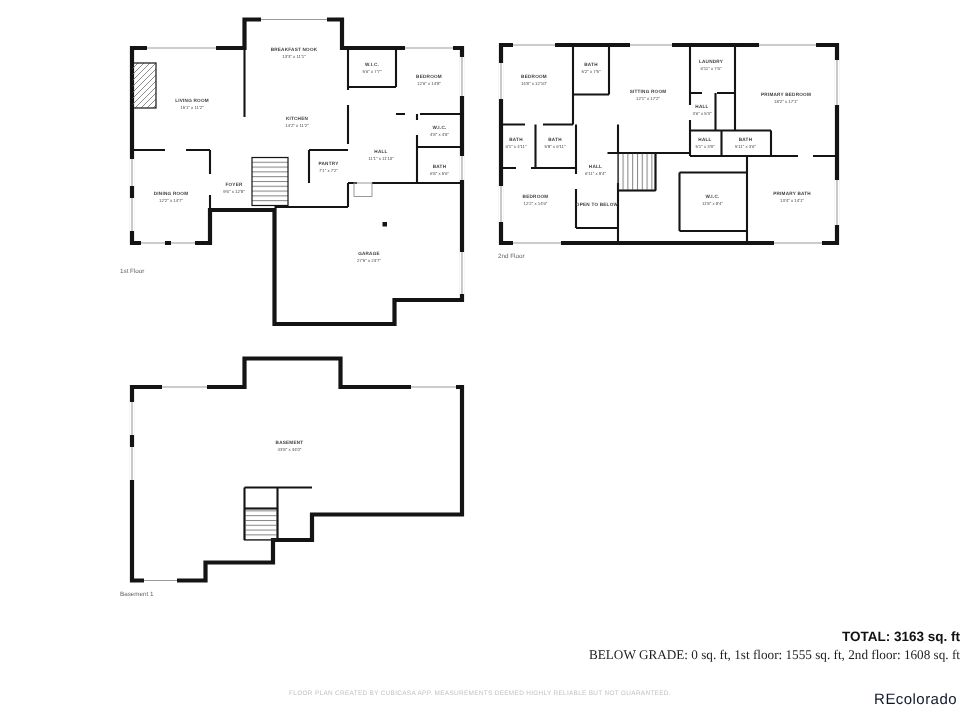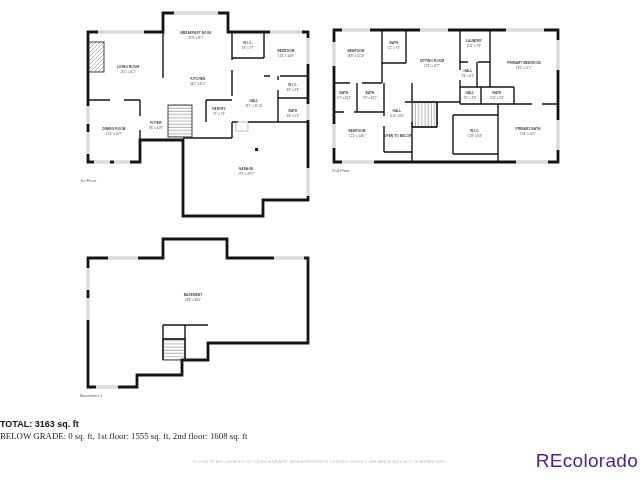--- a/index.html
+++ b/index.html
@@ -20,7 +20,7 @@
   .stairs{fill:url(#treadsH);stroke:#141414;stroke-width:0.8;}
   .stairsV{fill:url(#treadsV);stroke:#141414;stroke-width:0.8;}
   .fireplace{fill:url(#diag);stroke:#141414;stroke-width:0.8;}
-  #summary{position:absolute;left:0;top:419px;width:640px;text-align:left;color:#1e1e1e;}
+  #summary{position:absolute;left:0;top:419px;width:640px;text-align:right;color:#1e1e1e;}
   #summary .l1{font-size:9px;font-weight:700;color:#111;margin:0 0 2px 0;}
   #summary .l{font-size:8.8px;margin:0 0 2px 0;font-family:Liberation Serif, serif;}
   #disclaimer{position:absolute;left:0;top:459px;width:640px;text-align:center;

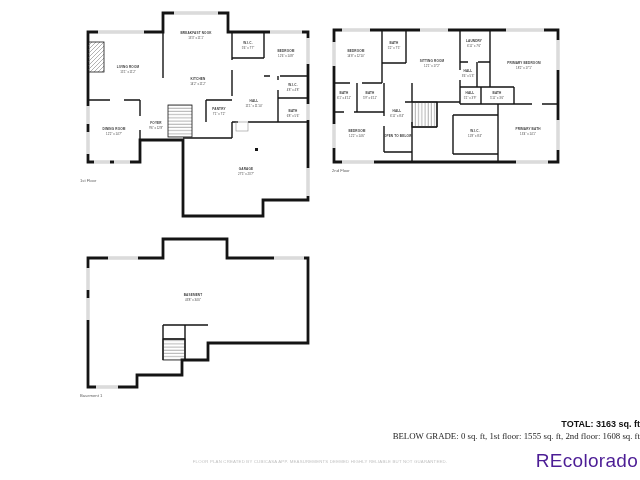--- a/index.html
+++ b/index.html
@@ -25,7 +25,7 @@
   #summary .l{font-size:8.8px;margin:0 0 2px 0;font-family:Liberation Serif, serif;}
   #disclaimer{position:absolute;left:0;top:459px;width:640px;text-align:center;
               font-size:4.3px;color:#c2c2c2;letter-spacing:.2px;}
-  #watermark{position:absolute;right:2px;bottom:8px;font-size:19px;color:#4c1d95;letter-spacing:.3px;}
+  #watermark{position:absolute;right:2px;bottom:8px;font-size:10px;color:#0f172a;letter-spacing:.3px;}
 </style>
 </head>
 <body>

